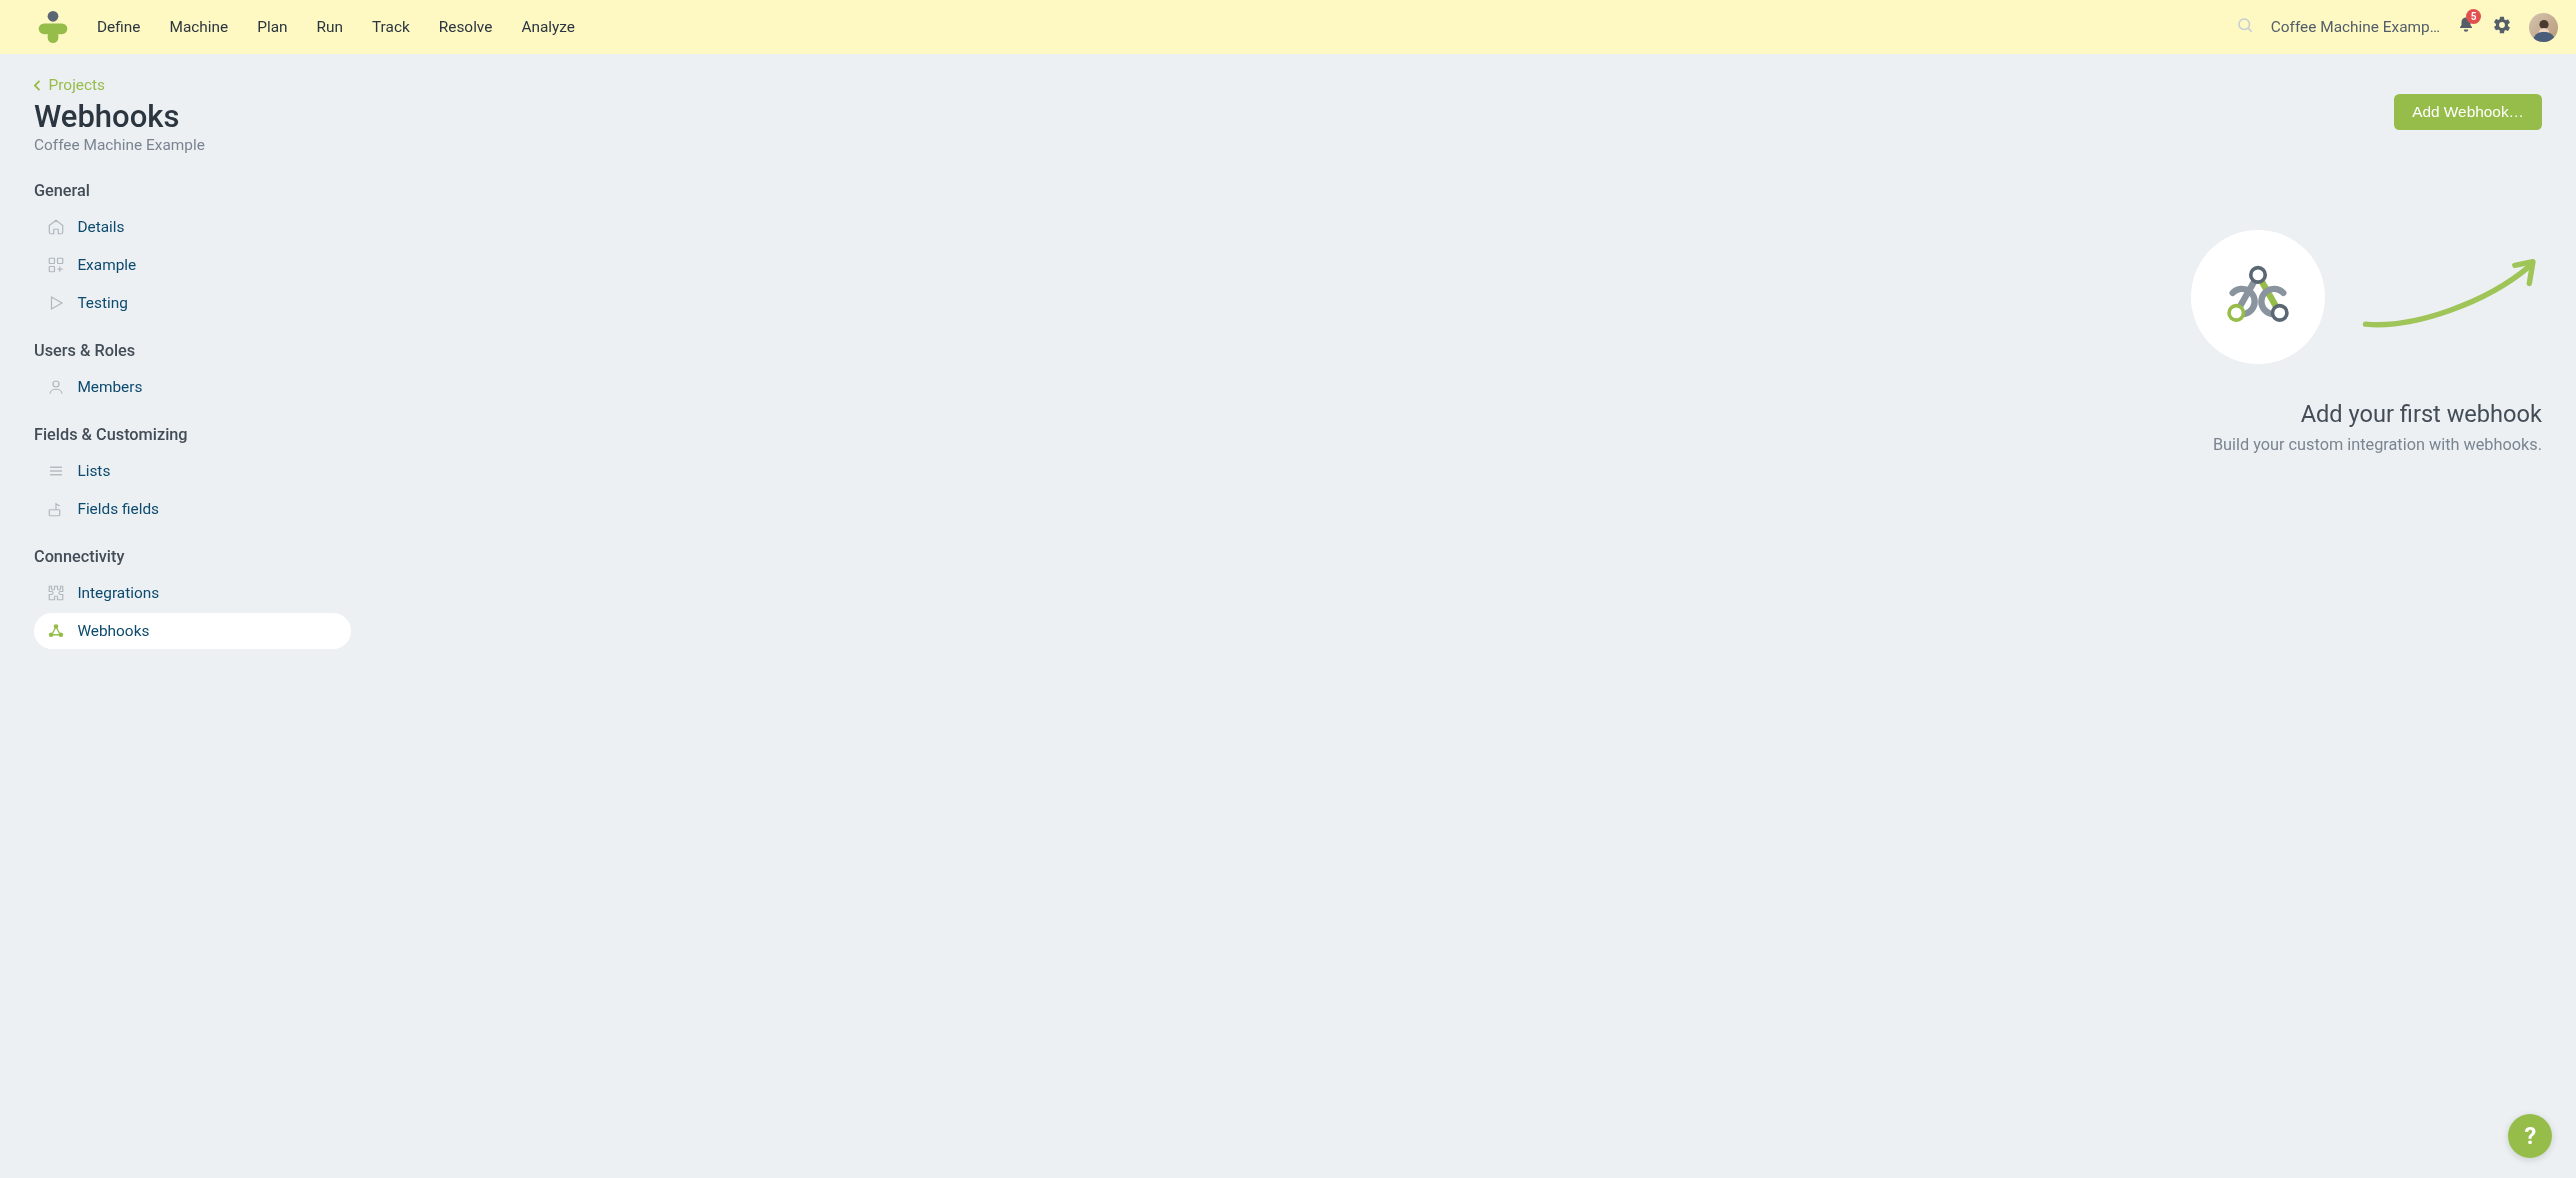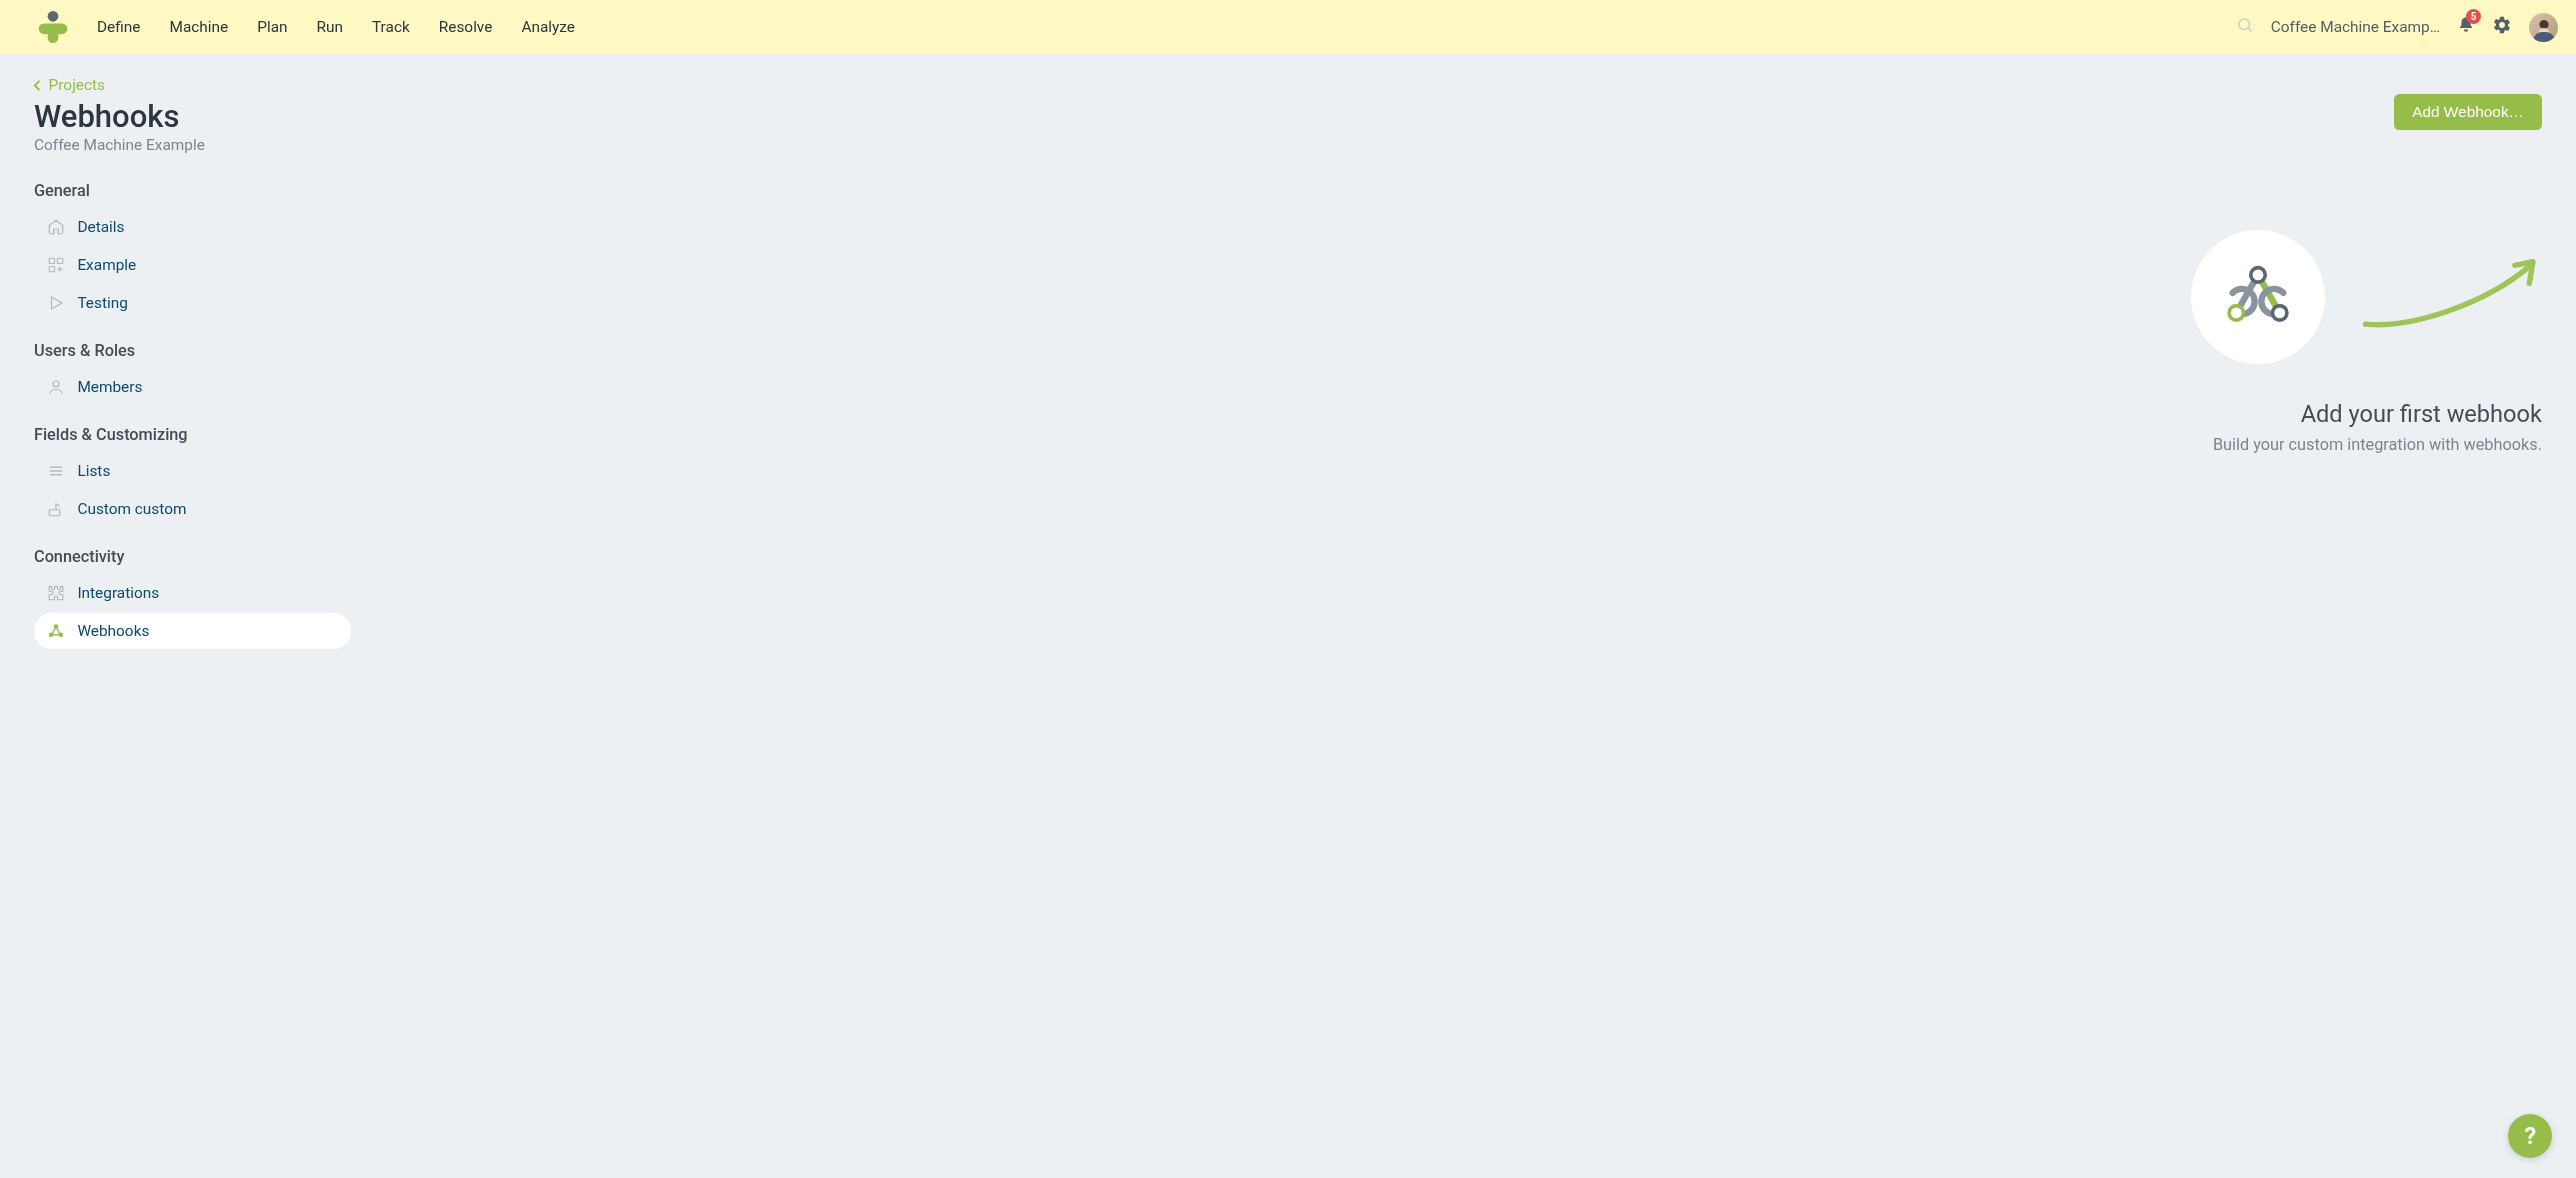--- a/index.html
+++ b/index.html
@@ -331,7 +331,7 @@
             <path d="M12 13V5l5 3"></path>
           </svg>
       </span>
-      <span>Custom custom</span>
+      <span>Fields fields</span>
     </div>
 
     <div class="section-heading">Connectivity</div>

